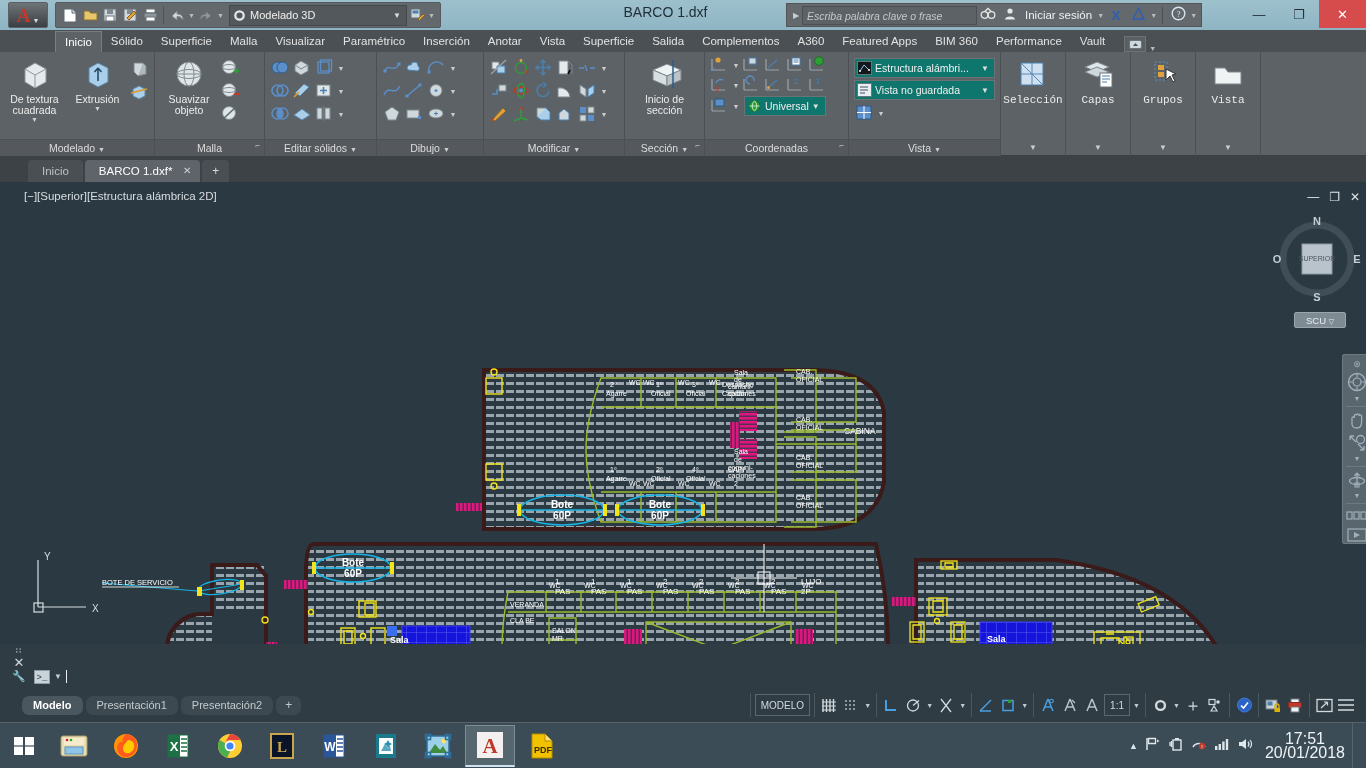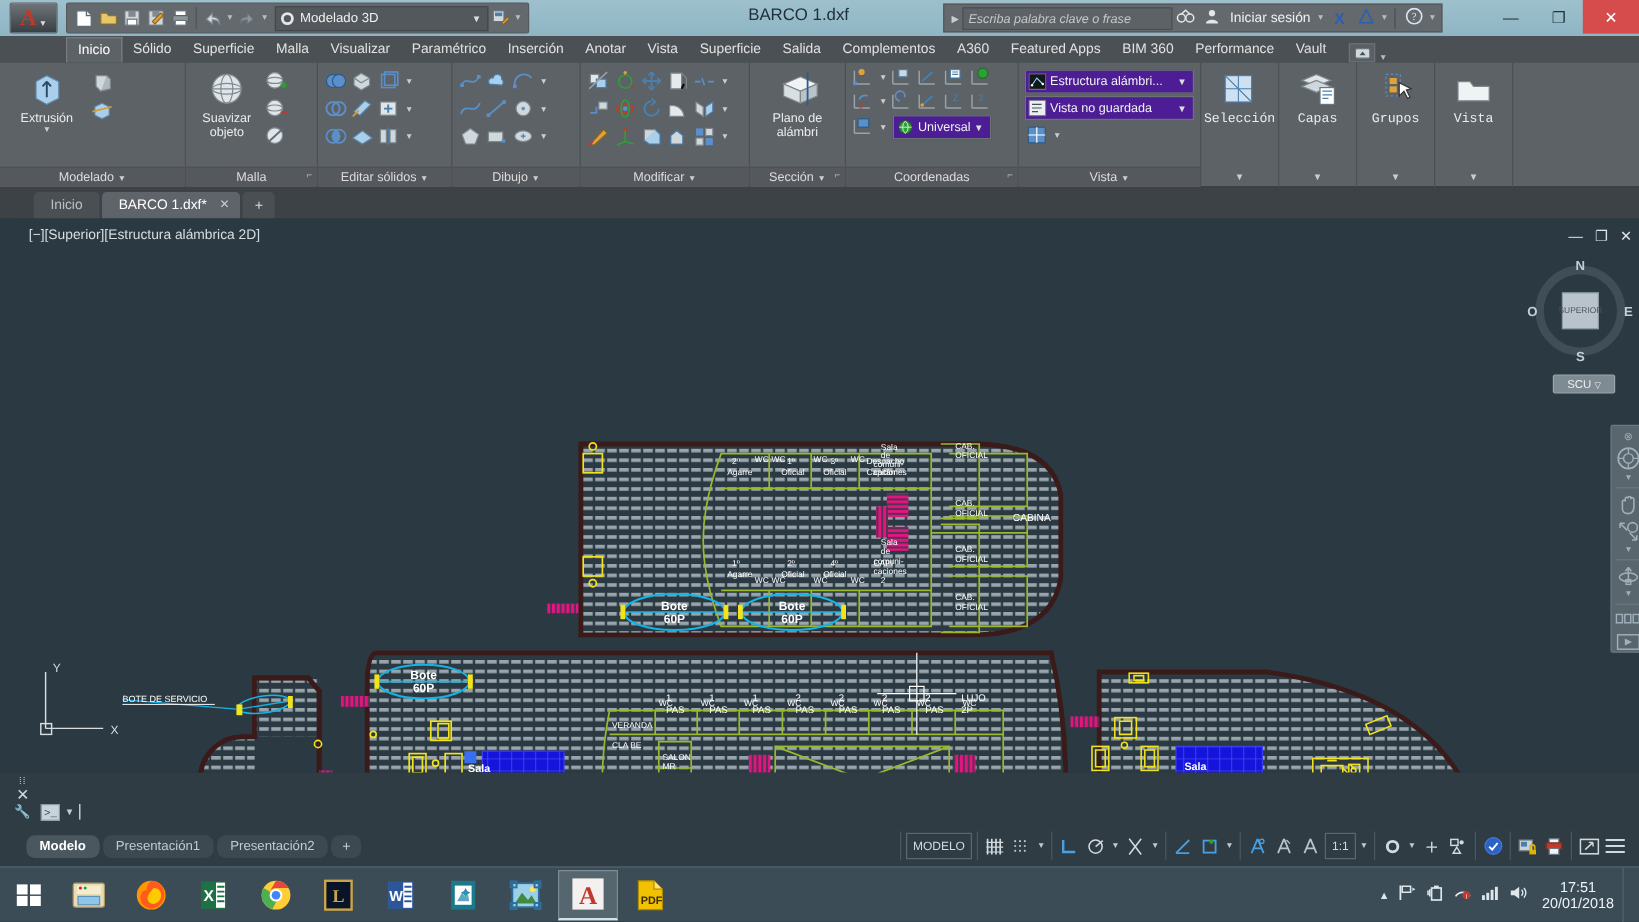--- a/index.html
+++ b/index.html
@@ -71,7 +71,7 @@
   .srow { display:flex; align-items:center; height:22px; }
   .sico { width:22px; height:20px; }
   .scaret { font-size:7px; color:#ccc; width:10px; text-align:center;}
-  .combo { height:20px; background:#4c1d95; border:1px solid #6d7276; display:flex; align-items:center;
+  .combo { height:20px; background:#0f766e; border:1px solid #6d7276; display:flex; align-items:center;
     padding:0 2px; margin:1px 0; }
   .combo .ctext { flex:1; font-size:10.5px; color:#f0f0f0; padding-left:3px; white-space:nowrap; overflow:hidden;}
   .combo .carr { font-size:8px; color:#ddd; padding:0 3px;}

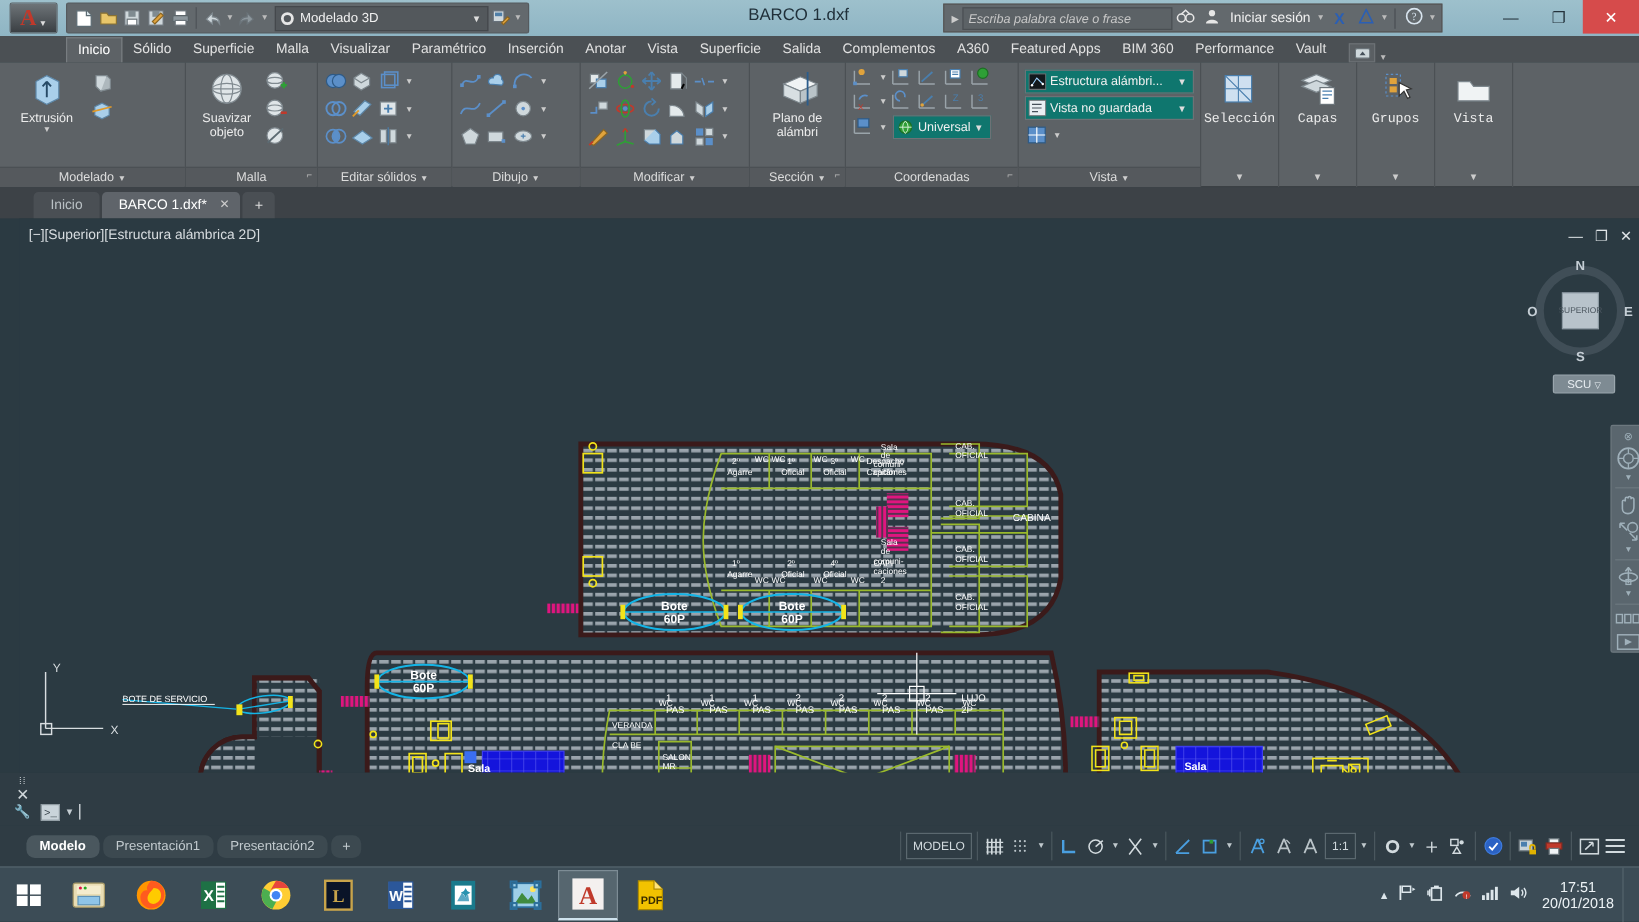--- a/index.html
+++ b/index.html
@@ -294,6 +294,16 @@
 
   <div class="panel" style="width:155px;">
     <div class="panel-body">
+      <div class="bigbtn">
+        <span class="ico">
+          <svg width="36" height="34" viewBox="0 0 36 34">
+              <path d="M8 11 L18 5 L29 11 L29 24 L18 30 L8 24z" fill="#e6eaec" stroke="#8d979d"></path>
+              <path d="M8 11 L18 17 L29 11 M18 17 L18 30" fill="none" stroke="#8d979d"></path>
+            </svg>
+        </span>
+        <span class="lbl">De textura cuadrada</span>
+        <span class="dc">▼</span>
+      </div>
       <div class="bigbtn">
         <span class="ico">
           <svg width="36" height="34" viewBox="0 0 36 34">

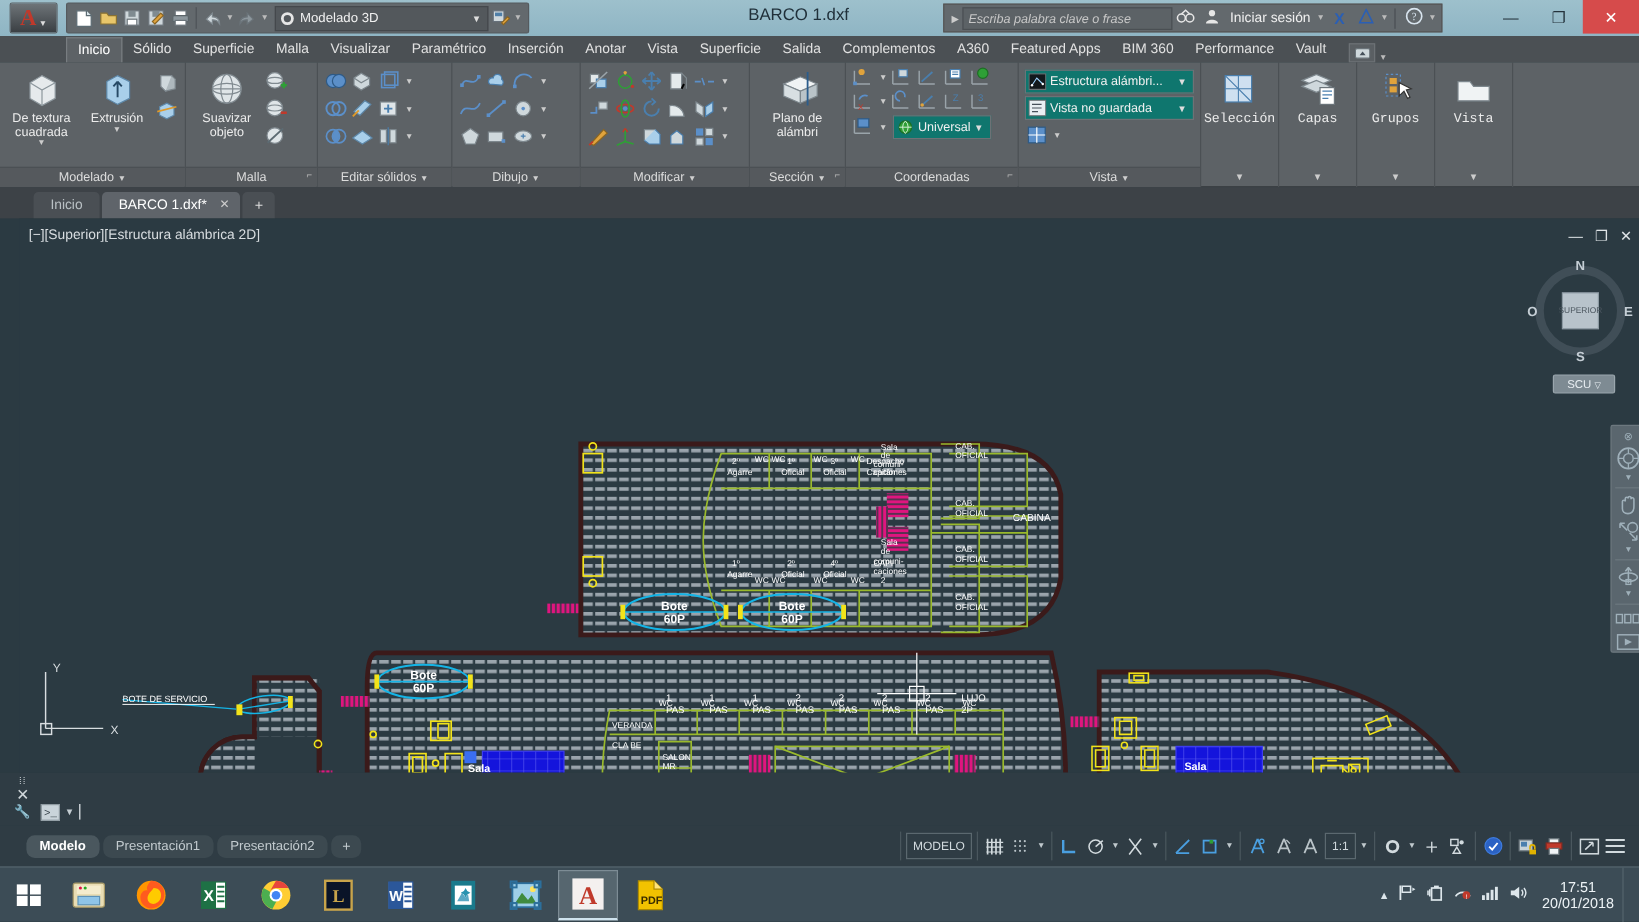--- a/index.html
+++ b/index.html
@@ -682,7 +682,7 @@
               <path d="M26 2 L26 30" stroke="#2b5d8c" stroke-width="1.5"></path>
             </svg>
         </span>
-        <span class="lbl">Plano de alámbri</span>
+        <span class="lbl">Inicio de sección</span>
       </div>
     </div>
     <div class="panel-title">

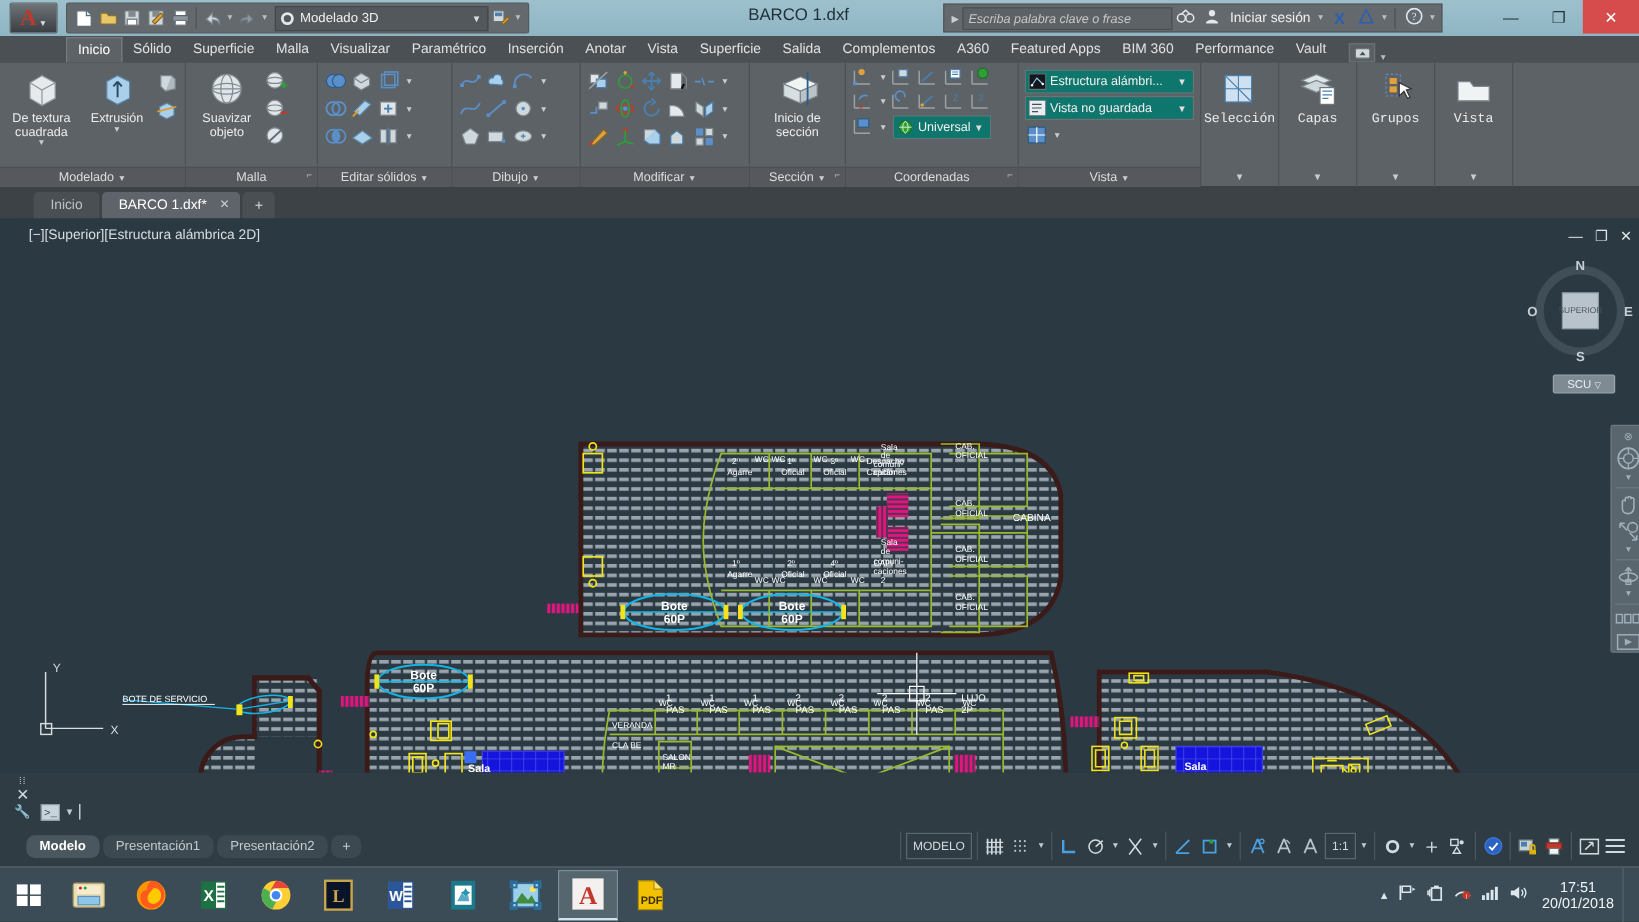--- a/index.html
+++ b/index.html
@@ -141,7 +141,7 @@
   .tbitem.active { background:#56666f; border:1px solid #7d8c95; border-bottom:2px solid #cfe3ee;}
   #tray { margin-left:auto; display:flex; align-items:center; height:46px; padding-right:6px; gap:7px;}
   .trayico { color:#dde6eb; font-size:13px;}
-  #clock { text-align:center; font-size:12px; color:#edf3f6; line-height:14px; padding-left:4px;}
+  #clock { text-align:center; font-size:16px; color:#edf3f6; line-height:14px; padding-left:4px;}
   #showdesk { width:8px; height:46px; border-left:1px solid #55646d;}
 </style>
 </head>

